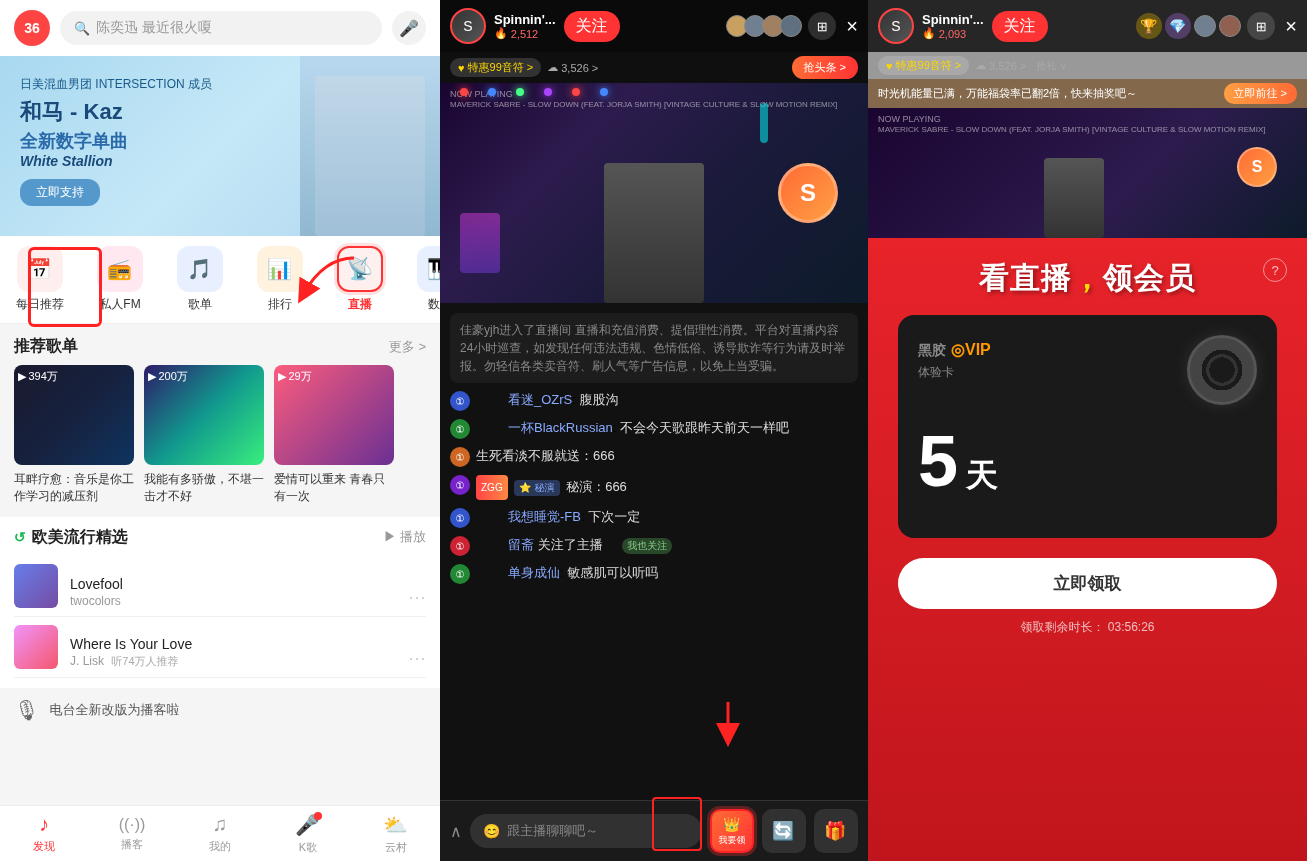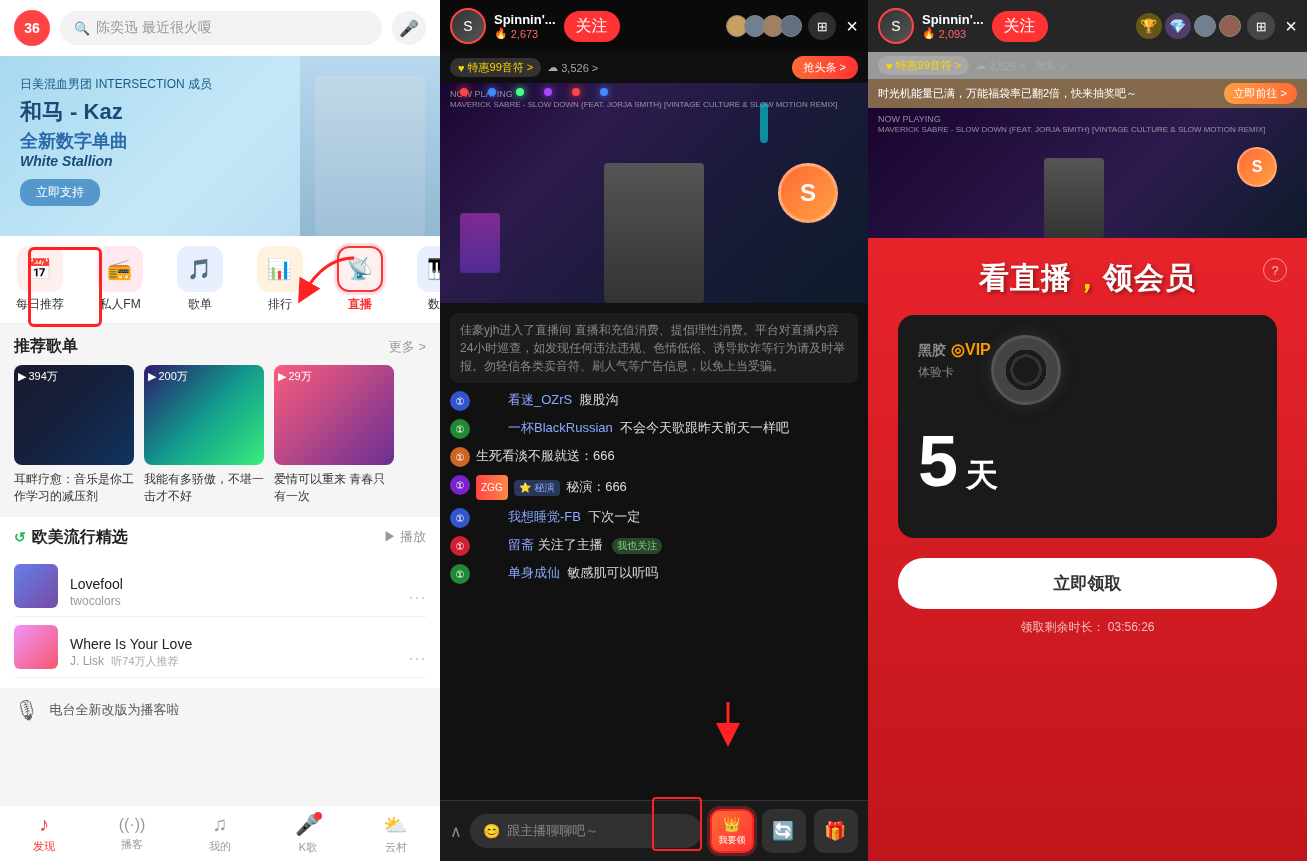--- a/index.html
+++ b/index.html
@@ -717,7 +717,7 @@
       <div class="p2-streamer-name">Spinnin'...</div>
       <div class="p2-viewer-count">
         <span>🔥</span>
-        <span>2,673</span>
+        <span>2,512</span>
       </div>
     </div>
     <div class="p2-follow-btn">关注</div>

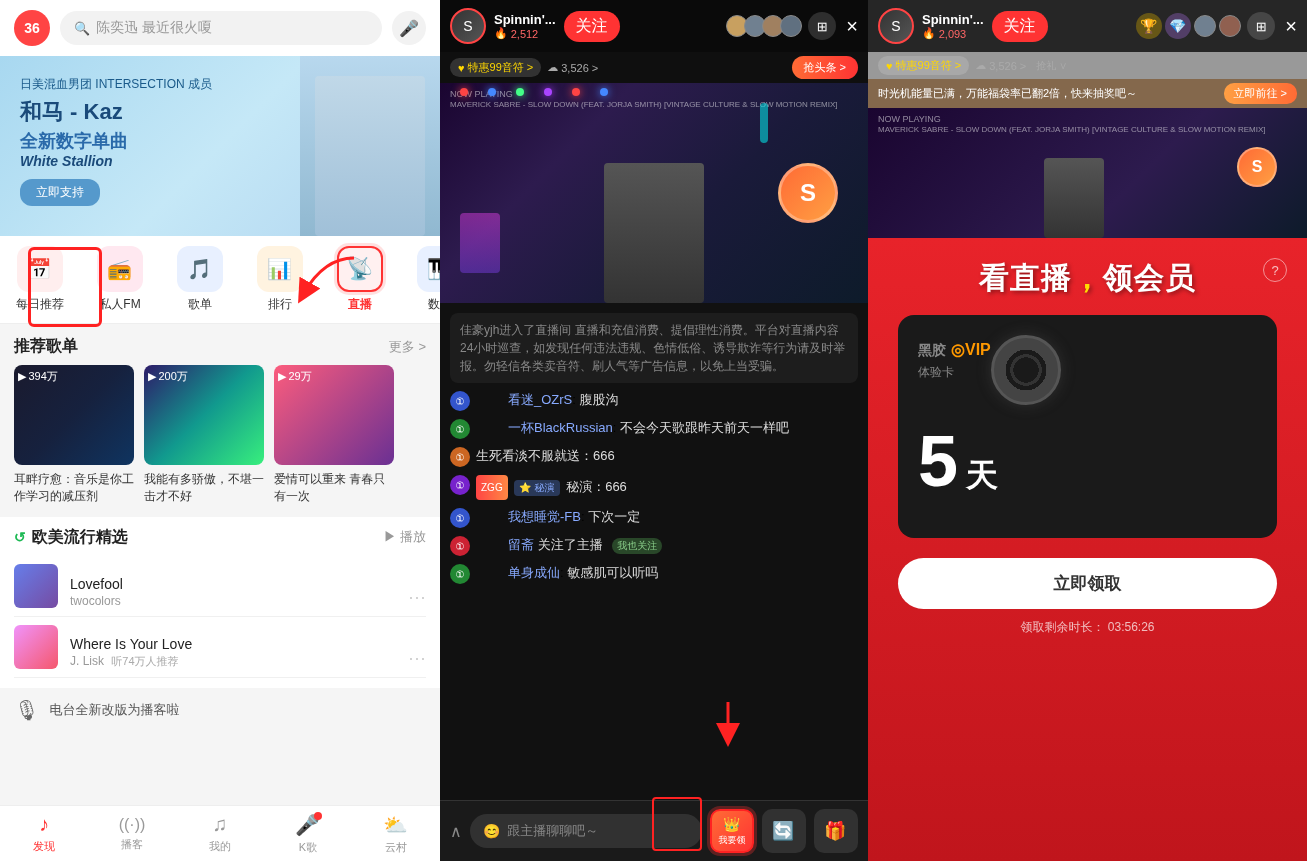--- a/index.html
+++ b/index.html
@@ -901,7 +901,7 @@
     </div>
 
     <div class="p3-card-inner">
-      <div style="display:flex;align-items:center;">
+      <div style="display:flex;align-items:center;justify-content:space-between;">
         <div>
           <div class="p3-card-brand">
             <span style="color:#888;font-size:14px;">黑胶</span>

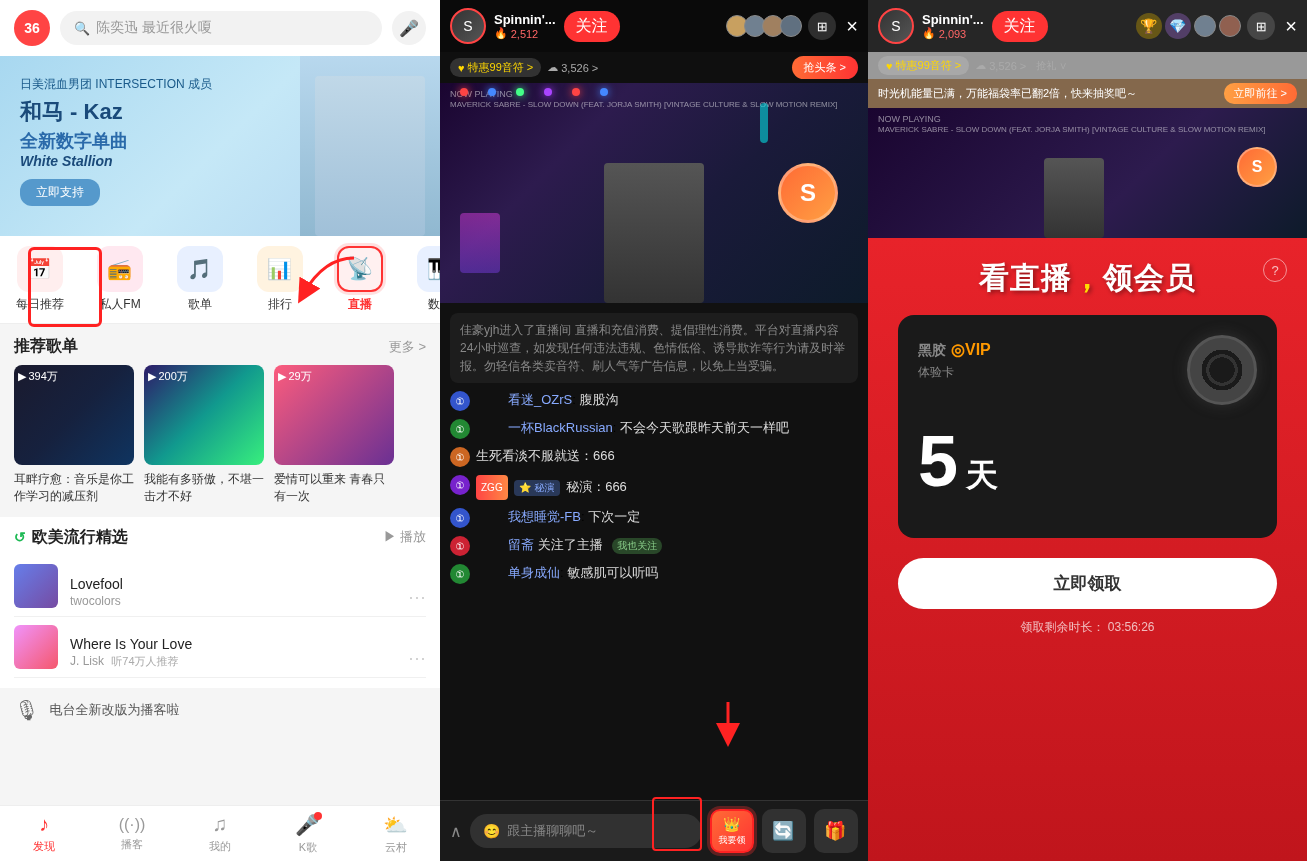--- a/index.html
+++ b/index.html
@@ -391,7 +391,7 @@
       background: rgba(255,100,100,0.3);
       color: #ff8888; font-size: 10px;
       padding: 1px 5px; border-radius: 8px;
-      margin-left: 6px;
+      margin-left: 16px;
     }
     .p2-chat-badge.follow { background: rgba(100,200,100,0.3); color: #88cc88; }
     .p2-chat-tag {

